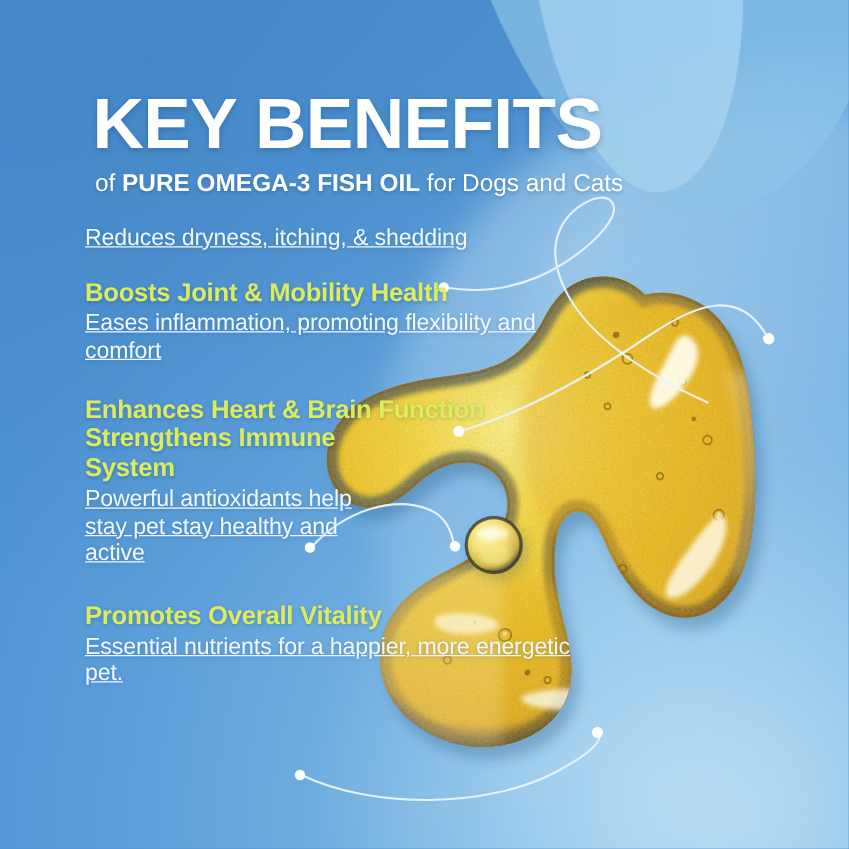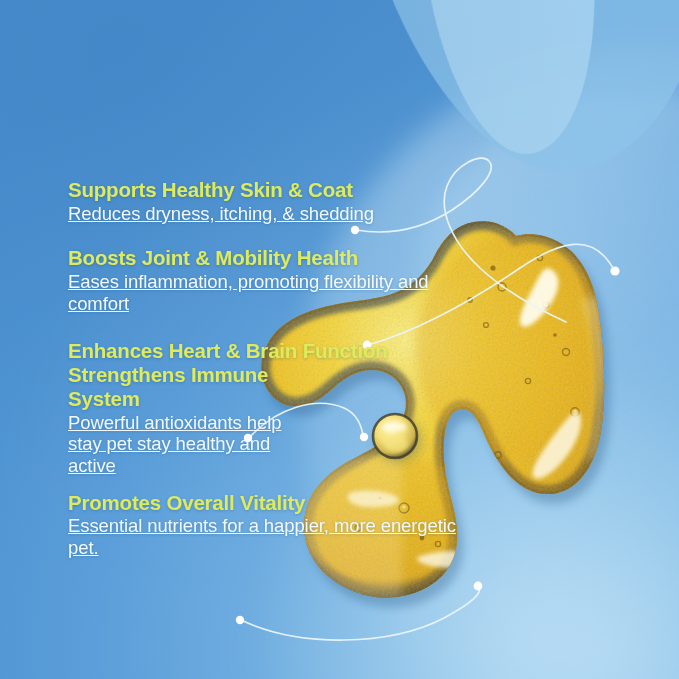--- a/index.html
+++ b/index.html
@@ -309,6 +309,7 @@
 
 <div id="content">
 
+  <h1 id="page-title">KEY BENEFITS</h1>
 
 
   <div id="benefit-list">

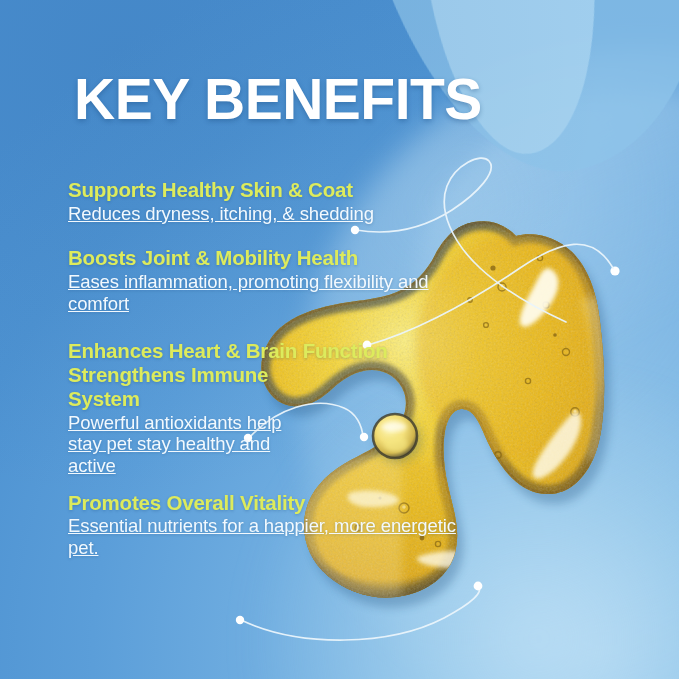--- a/index.html
+++ b/index.html
@@ -311,6 +311,7 @@
 
   <h1 id="page-title">KEY BENEFITS</h1>
 
+  <div id="page-subtitle"><span class="sub-light">of </span><span class="sub-strong">PURE OMEGA-3 FISH OIL</span><span class="sub-light"> for Dogs and Cats</span></div>
 
   <div id="benefit-list">
 

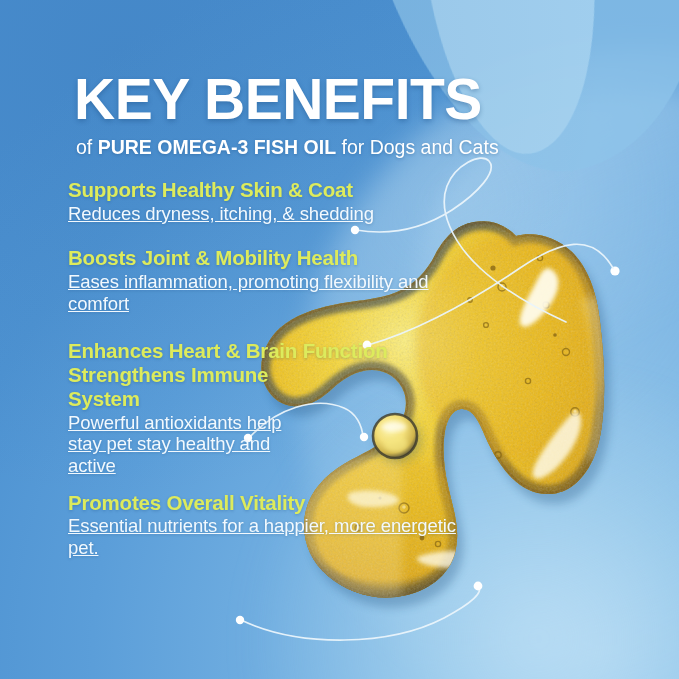--- a/index.html
+++ b/index.html
@@ -316,7 +316,6 @@
   <div id="benefit-list">
 
     <div class="benefit-item" id="benefit-item-0">
-      <div class="benefit-title">Supports Healthy Skin &amp; Coat</div>
       <div class="benefit-desc">Reduces dryness, itching, &amp; shedding</div>
     </div>
 

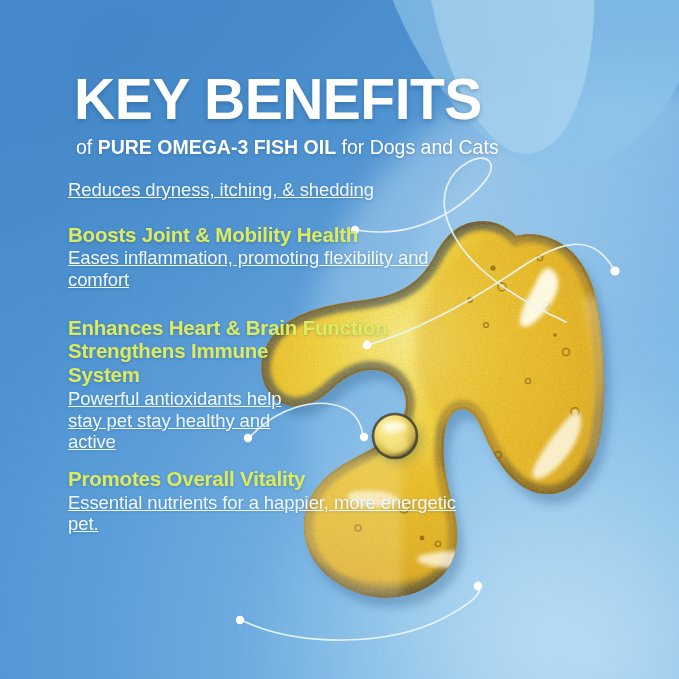--- a/index.html
+++ b/index.html
@@ -106,7 +106,7 @@
   #benefit-item-0{ margin-bottom:22px; }
   #benefit-item-1{ margin-bottom:25px; }
   #benefit-item-2{ }
-  #benefit-item-3{ margin-bottom:14px; }
+  #benefit-item-3{ margin-bottom:28px; }
   #benefit-item-3 .benefit-title{ width:250px; }
   #benefit-item-3 .benefit-desc{ width:250px; }
 </style>

